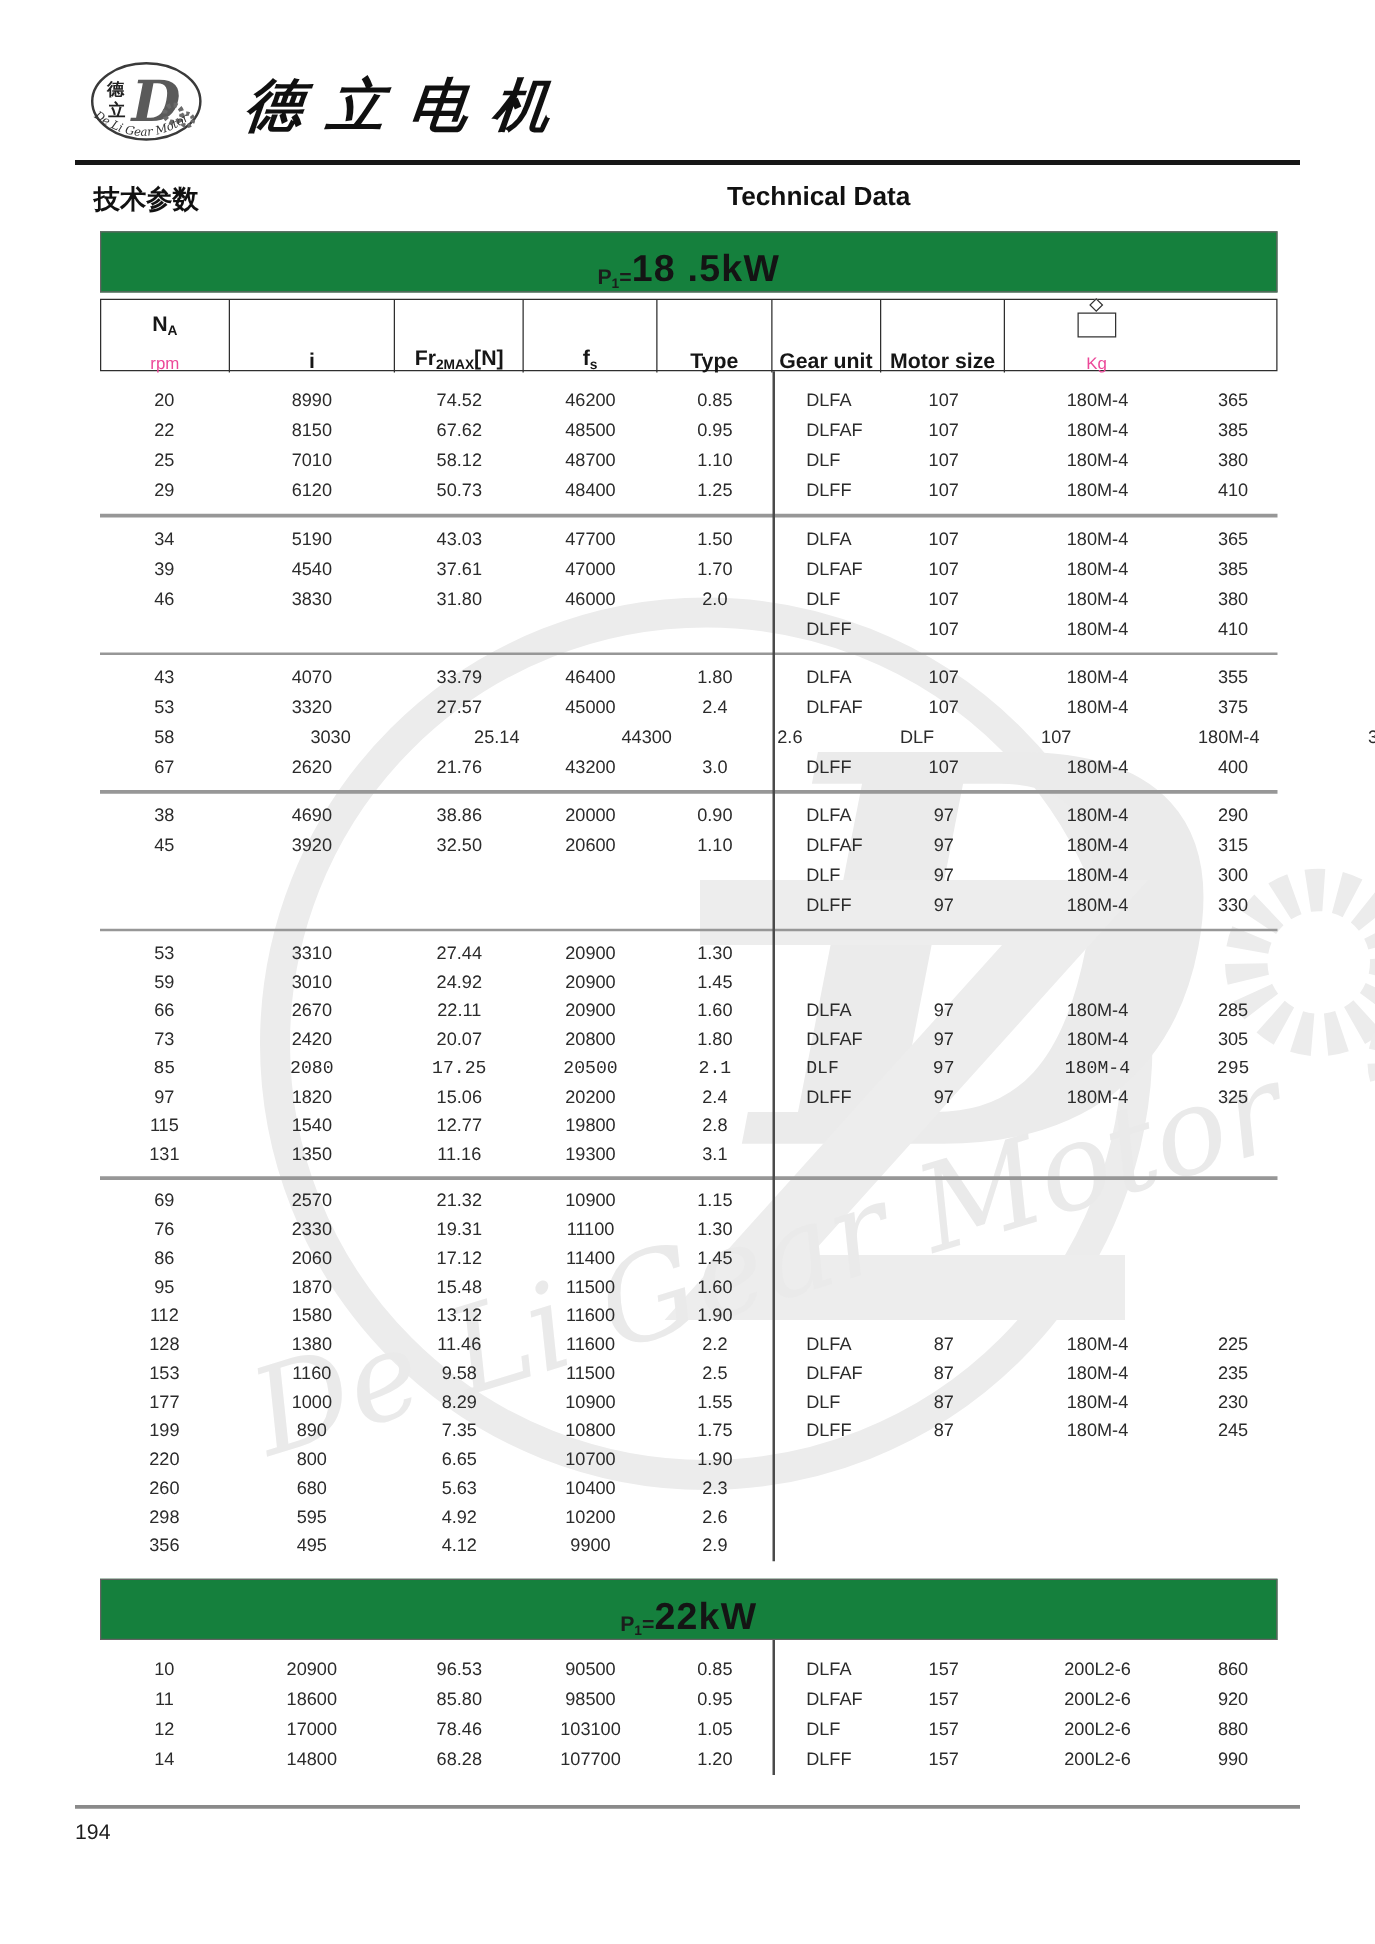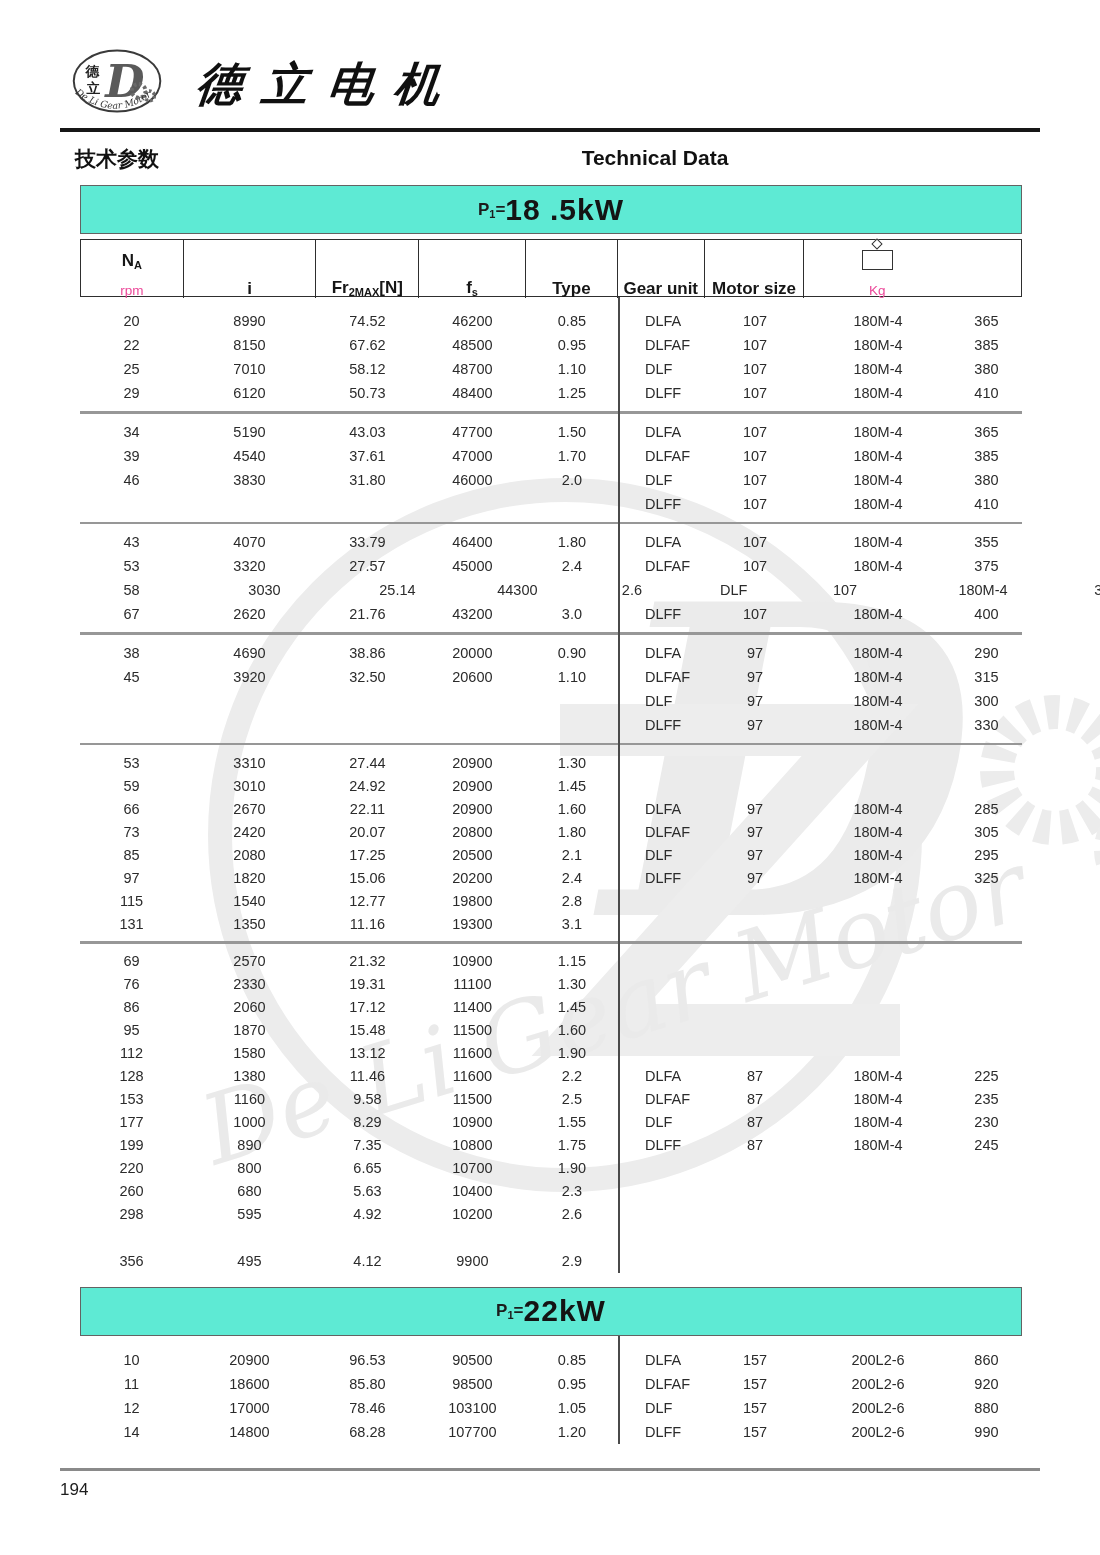--- a/index.html
+++ b/index.html
@@ -27,8 +27,8 @@
   
   .tbl-wrap { margin-left:20px; width:942px; }
   .power-box {
-    height:47px; border:1.6px solid #636363; background:#5eead4;
-    display:flex; align-items:center; justify-content:center; margin-top:10px;
+    height:47px; border:1.6px solid #636363; background:#15803d;
+    display:flex; align-items:flex-end; justify-content:center; margin-top:10px;
   }
   .pb-p { font-size:17px; font-weight:bold; color:#1c1c1c; letter-spacing:0; }
   .pb-p sub { font-size:11px; font-weight:bold; vertical-align:-3px; }

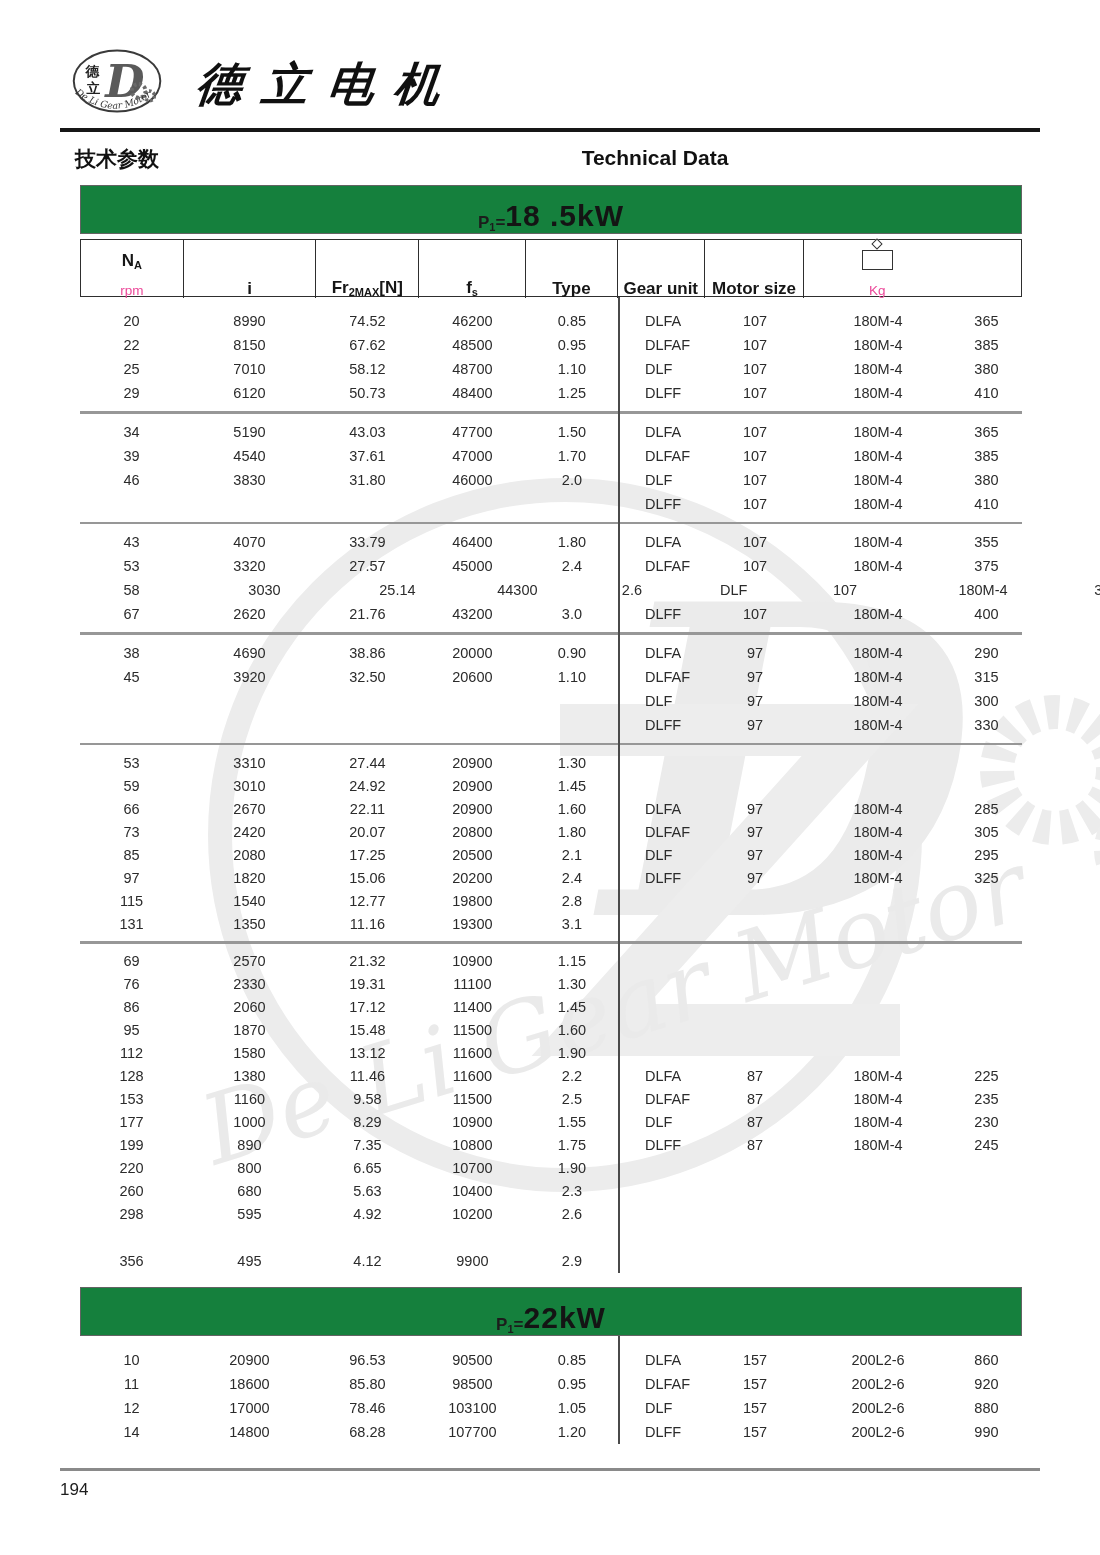--- a/index.html
+++ b/index.html
@@ -365,7 +365,7 @@
             <div class="cell">180M-4</div>
             <div class="cell">305</div>
           </div>
-          <div class="row" style="height: 23px;">
+          <div class="row" style="height: 23px; font-family: Liberation Mono, monospace;">
             <div class="cell">85</div>
             <div class="cell">2080</div>
             <div class="cell">17.25</div>

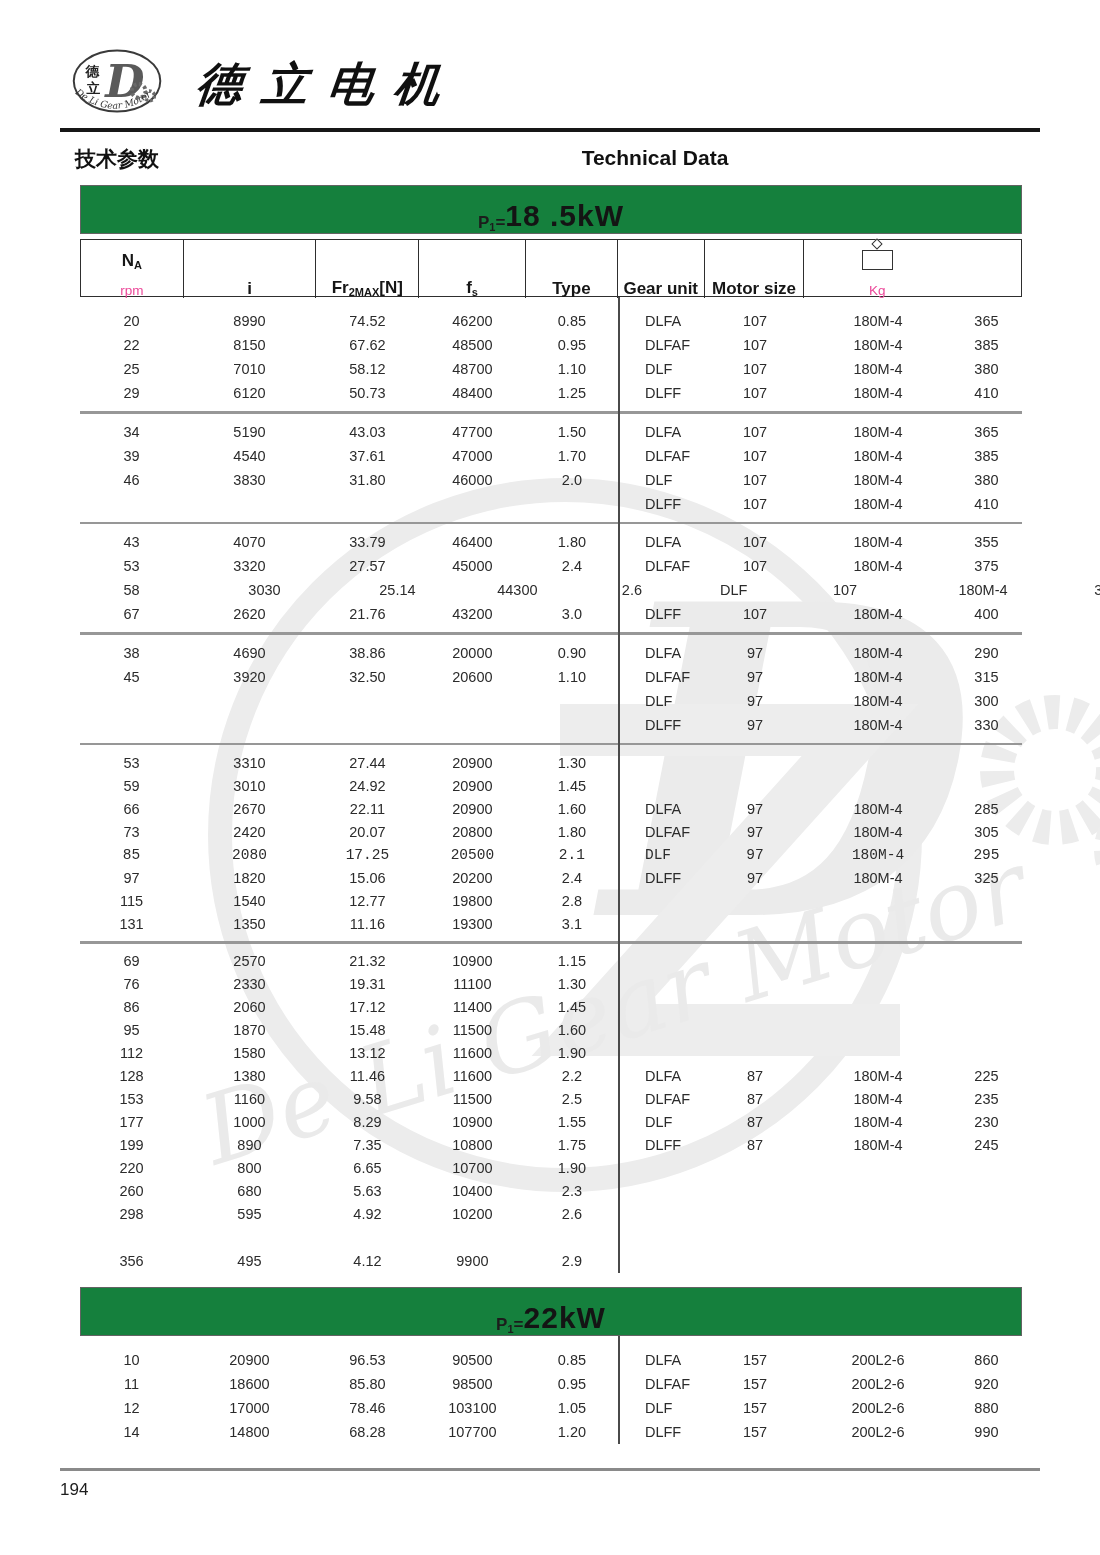--- a/index.html
+++ b/index.html
@@ -542,7 +542,7 @@
             <div class="cell"></div>
             <div class="cell"></div>
           </div>
-          <div class="row" style="height: 23px; margin-top: 24px;">
+          <div class="row" style="height: 23px;">
             <div class="cell">356</div>
             <div class="cell">495</div>
             <div class="cell">4.12</div>

